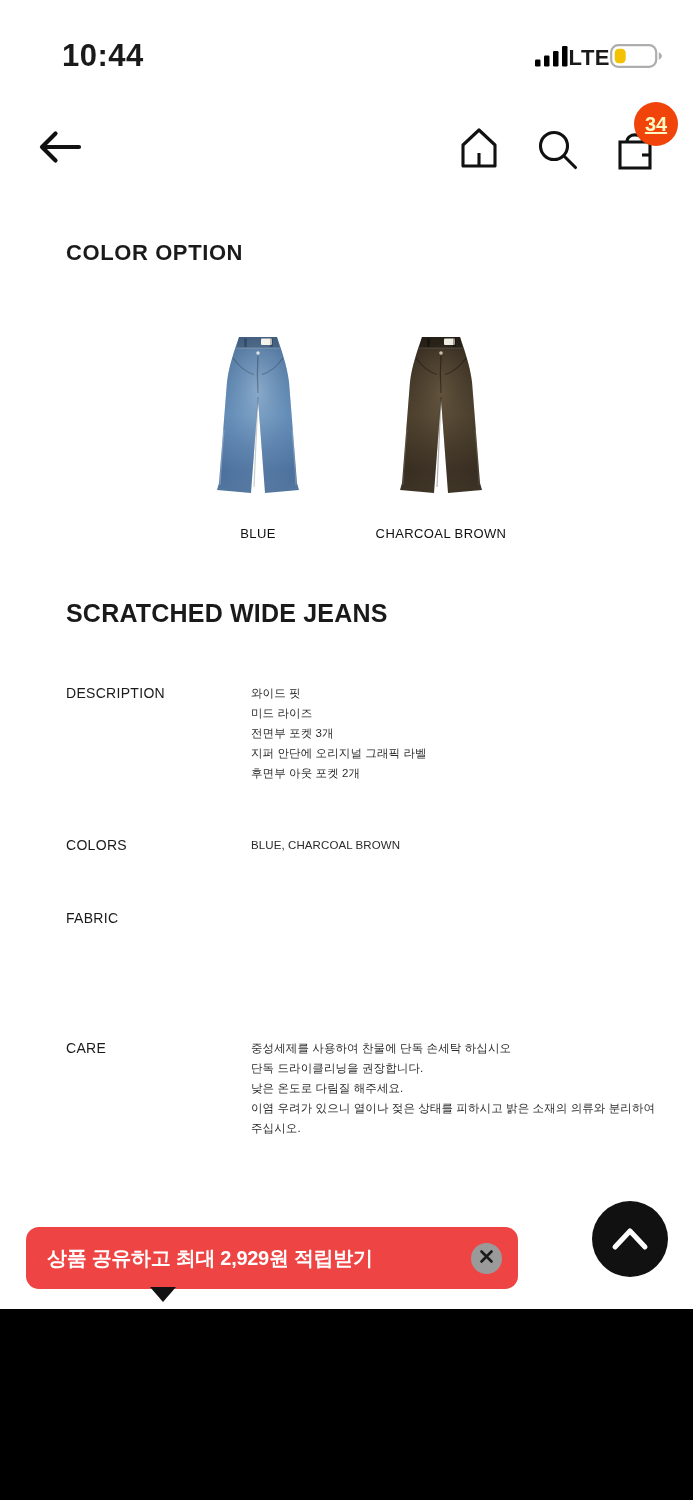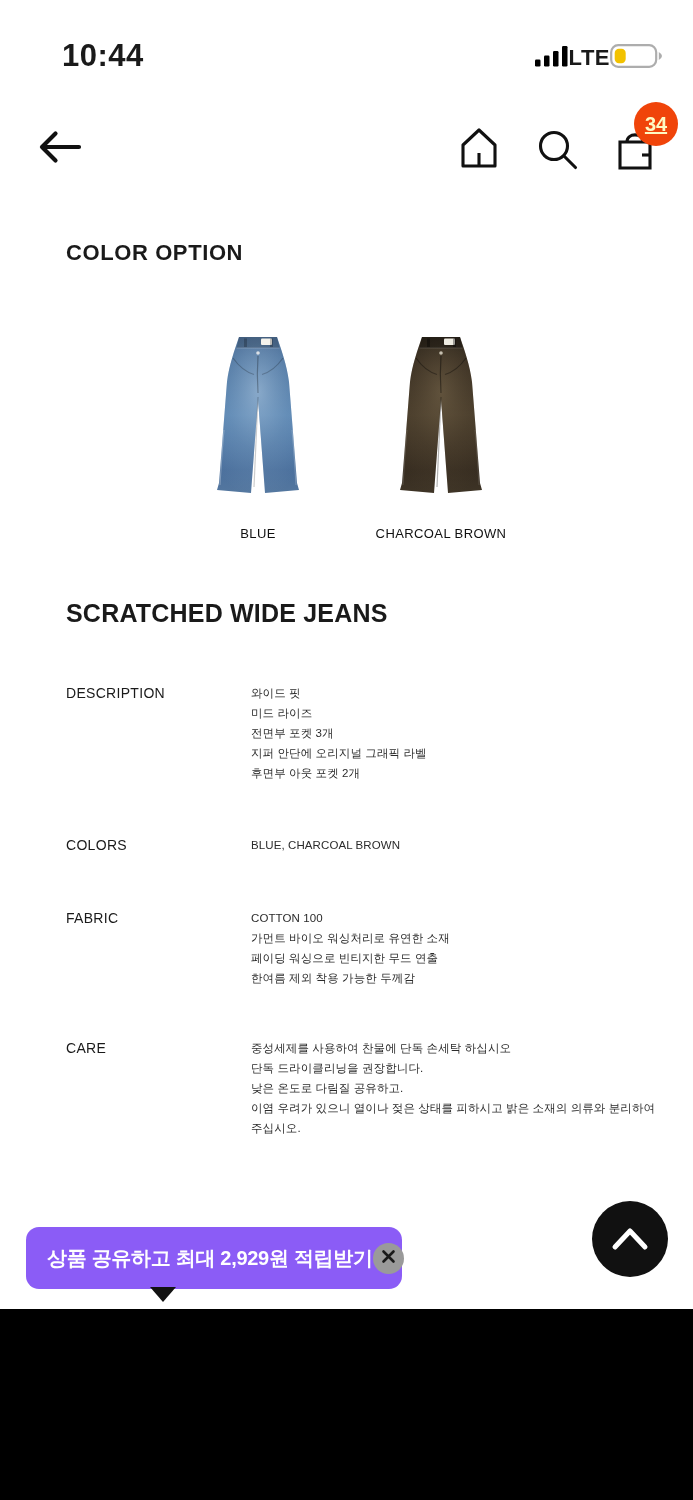--- a/index.html
+++ b/index.html
@@ -224,12 +224,6 @@
 
   <div class="spec" style="top:908px">
     <div class="spec-label">FABRIC</div>
-    <div class="spec-lines">
-      <div class="spec-line">COTTON 100</div>
-      <div class="spec-line">가먼트 바이오 워싱처리로 유연한 소재</div>
-      <div class="spec-line">페이딩 워싱으로 빈티지한 무드 연출</div>
-      <div class="spec-line">한여름 제외 착용 가능한 두께감</div>
-    </div>
   </div>
 
   <div class="spec" style="top:1038px">

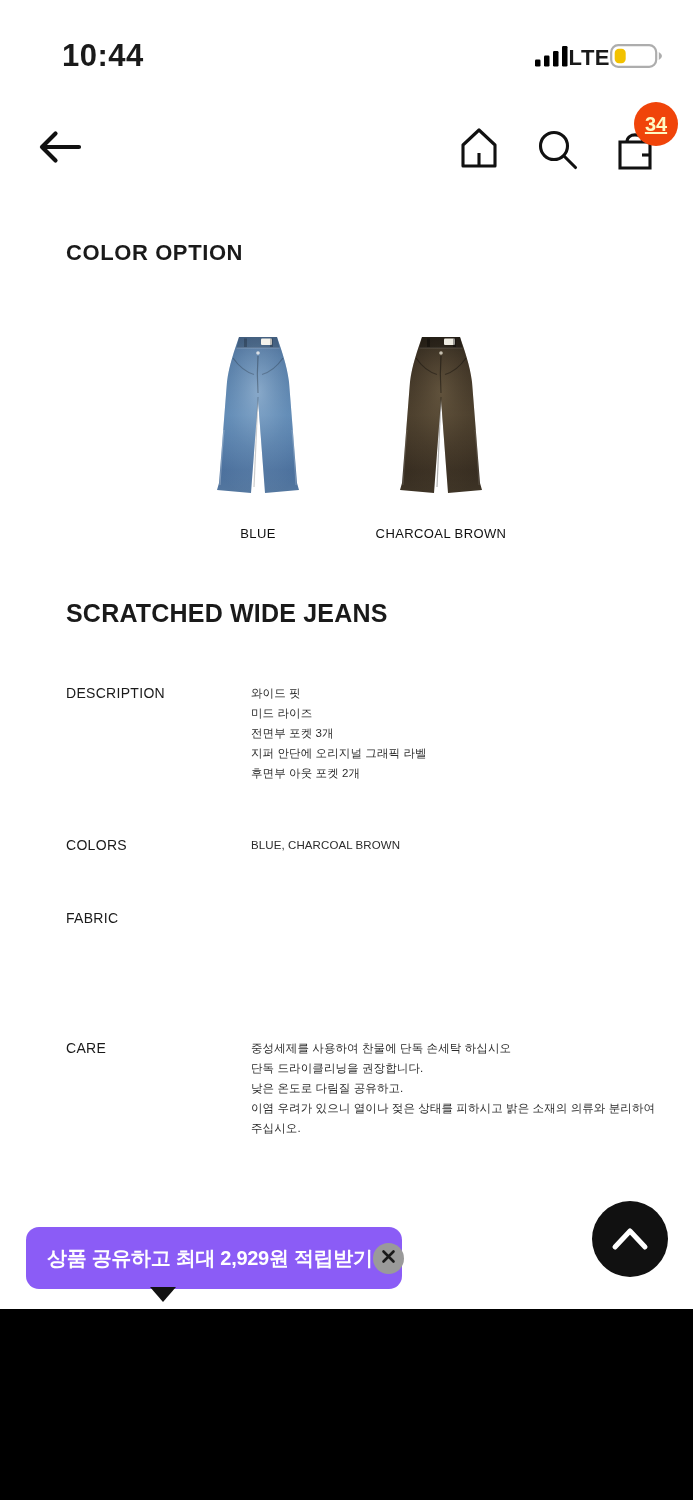--- a/index.html
+++ b/index.html
@@ -231,7 +231,7 @@
     <div class="spec-lines">
       <div class="spec-line">중성세제를 사용하여 찬물에 단독 손세탁 하십시오</div>
       <div class="spec-line">단독 드라이클리닝을 권장합니다.</div>
-      <div class="spec-line">낮은 온도로 다림질 공유하고.</div>
+      <div class="spec-line">낮은 온도로 다림질 해주세요.</div>
       <div class="spec-line">이염 우려가 있으니 열이나 젖은 상태를 피하시고 밝은 소재의 의류와 분리하여 주십시오.</div>
     </div>
   </div>

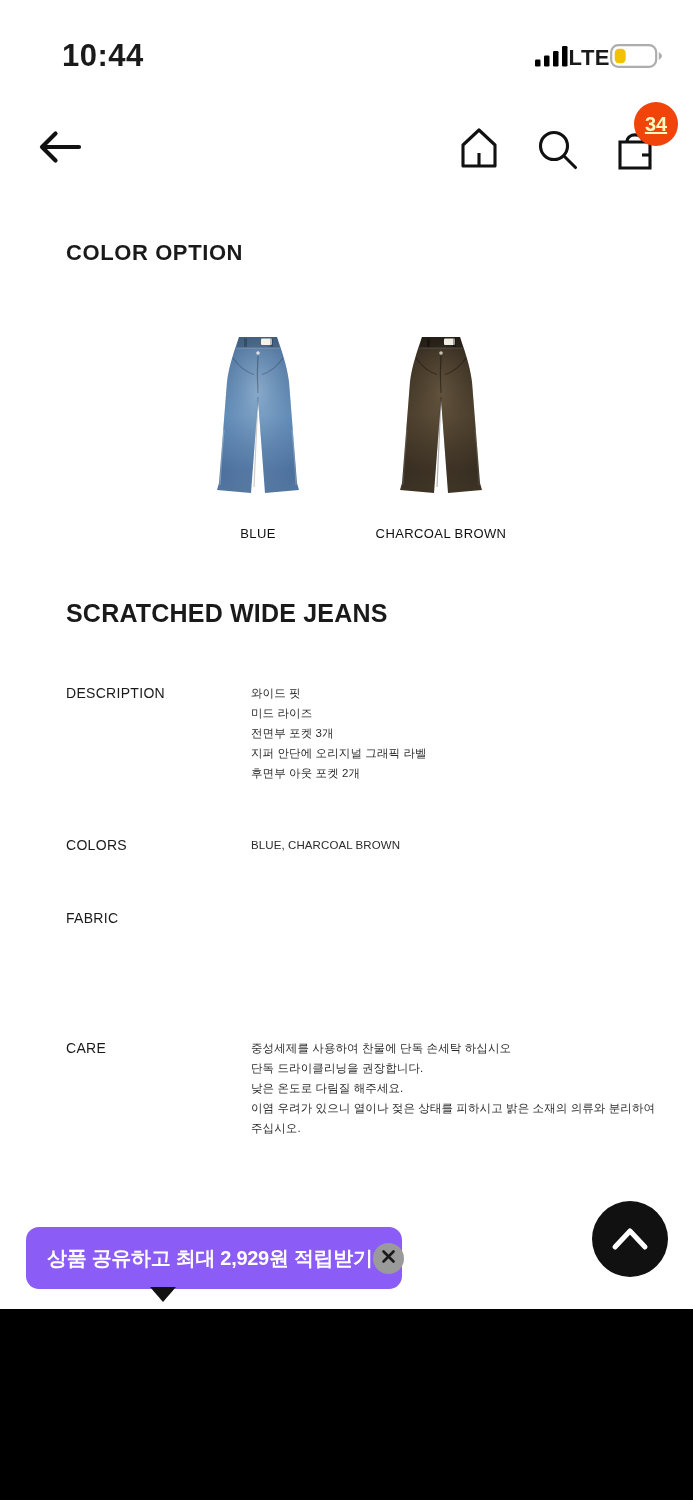--- a/index.html
+++ b/index.html
@@ -43,8 +43,8 @@
 
   
   .toast {
-    position:absolute; left:26px; top:1227px; width:376px; height:62px;
-    background:#8b5cf6; border-radius:13px; display:flex; align-items:center;
+    position:absolute; left:26px; top:1227px; width:492px; height:62px;
+    background:#ef4444; border-radius:13px; display:flex; align-items:center;
     padding:0 16px 0 21px; z-index:6;
   }
   .toast-text { flex:1; color:#fff; font-size:20px; font-weight:700; letter-spacing:-.3px; white-space:nowrap; }

